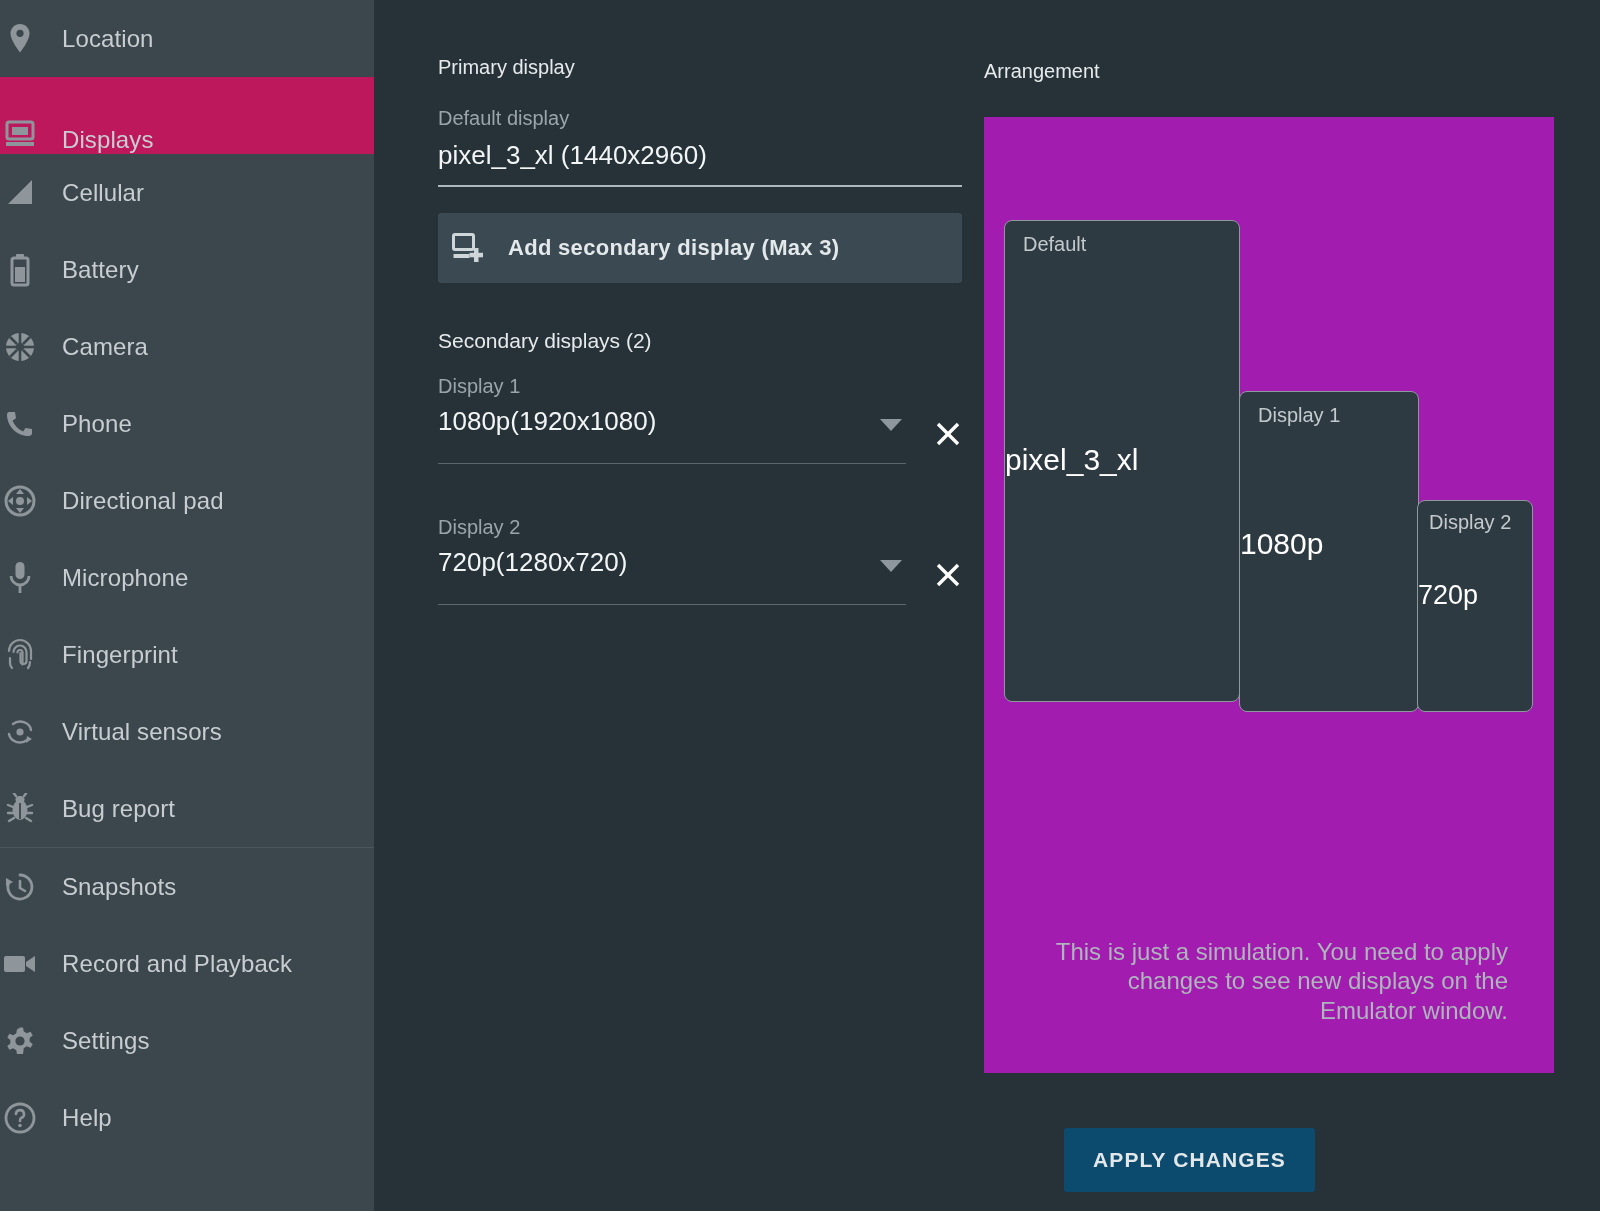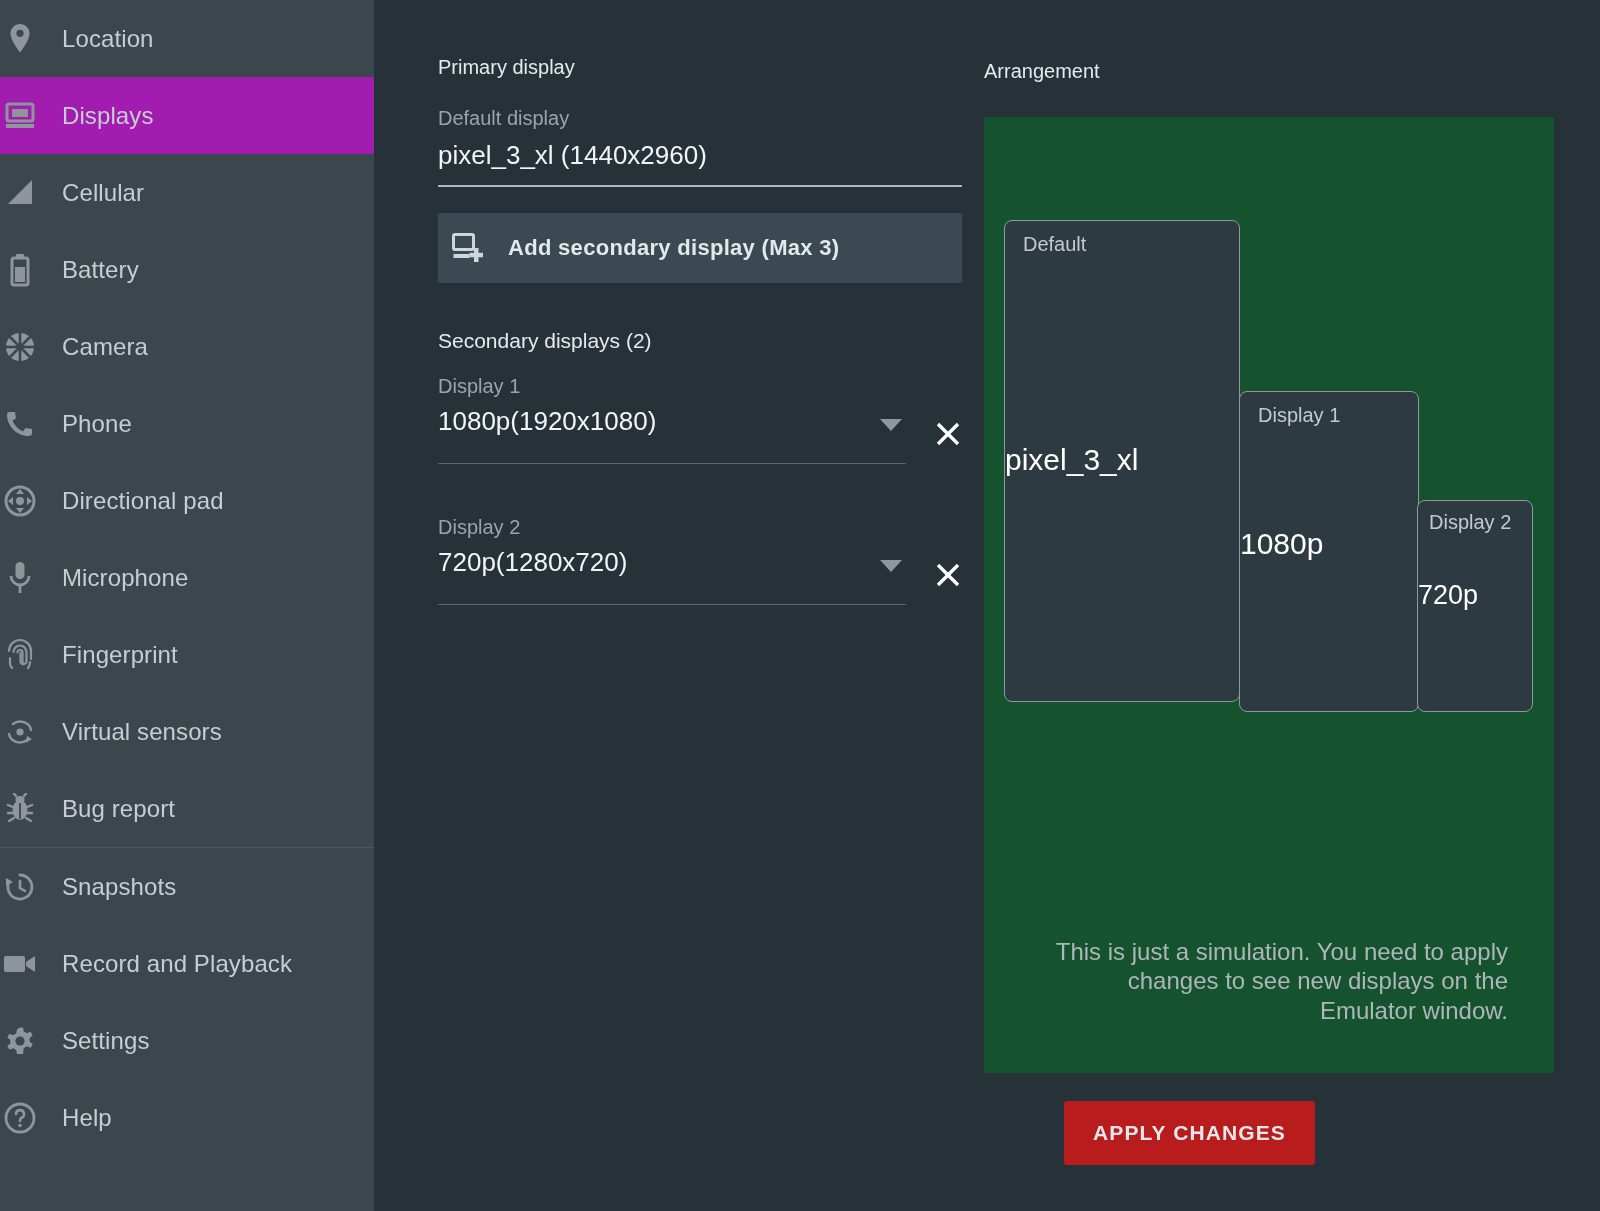--- a/index.html
+++ b/index.html
@@ -26,7 +26,7 @@
     cursor: pointer;
     position: relative;
   }
-  .nav-item.selected { background: #a21caf; }
+  .nav-item.selected { background: #be185d; align-items: flex-end; }
   .nav-item .nav-icon {
     width: 40px; height: 40px;
     flex: 0 0 40px;

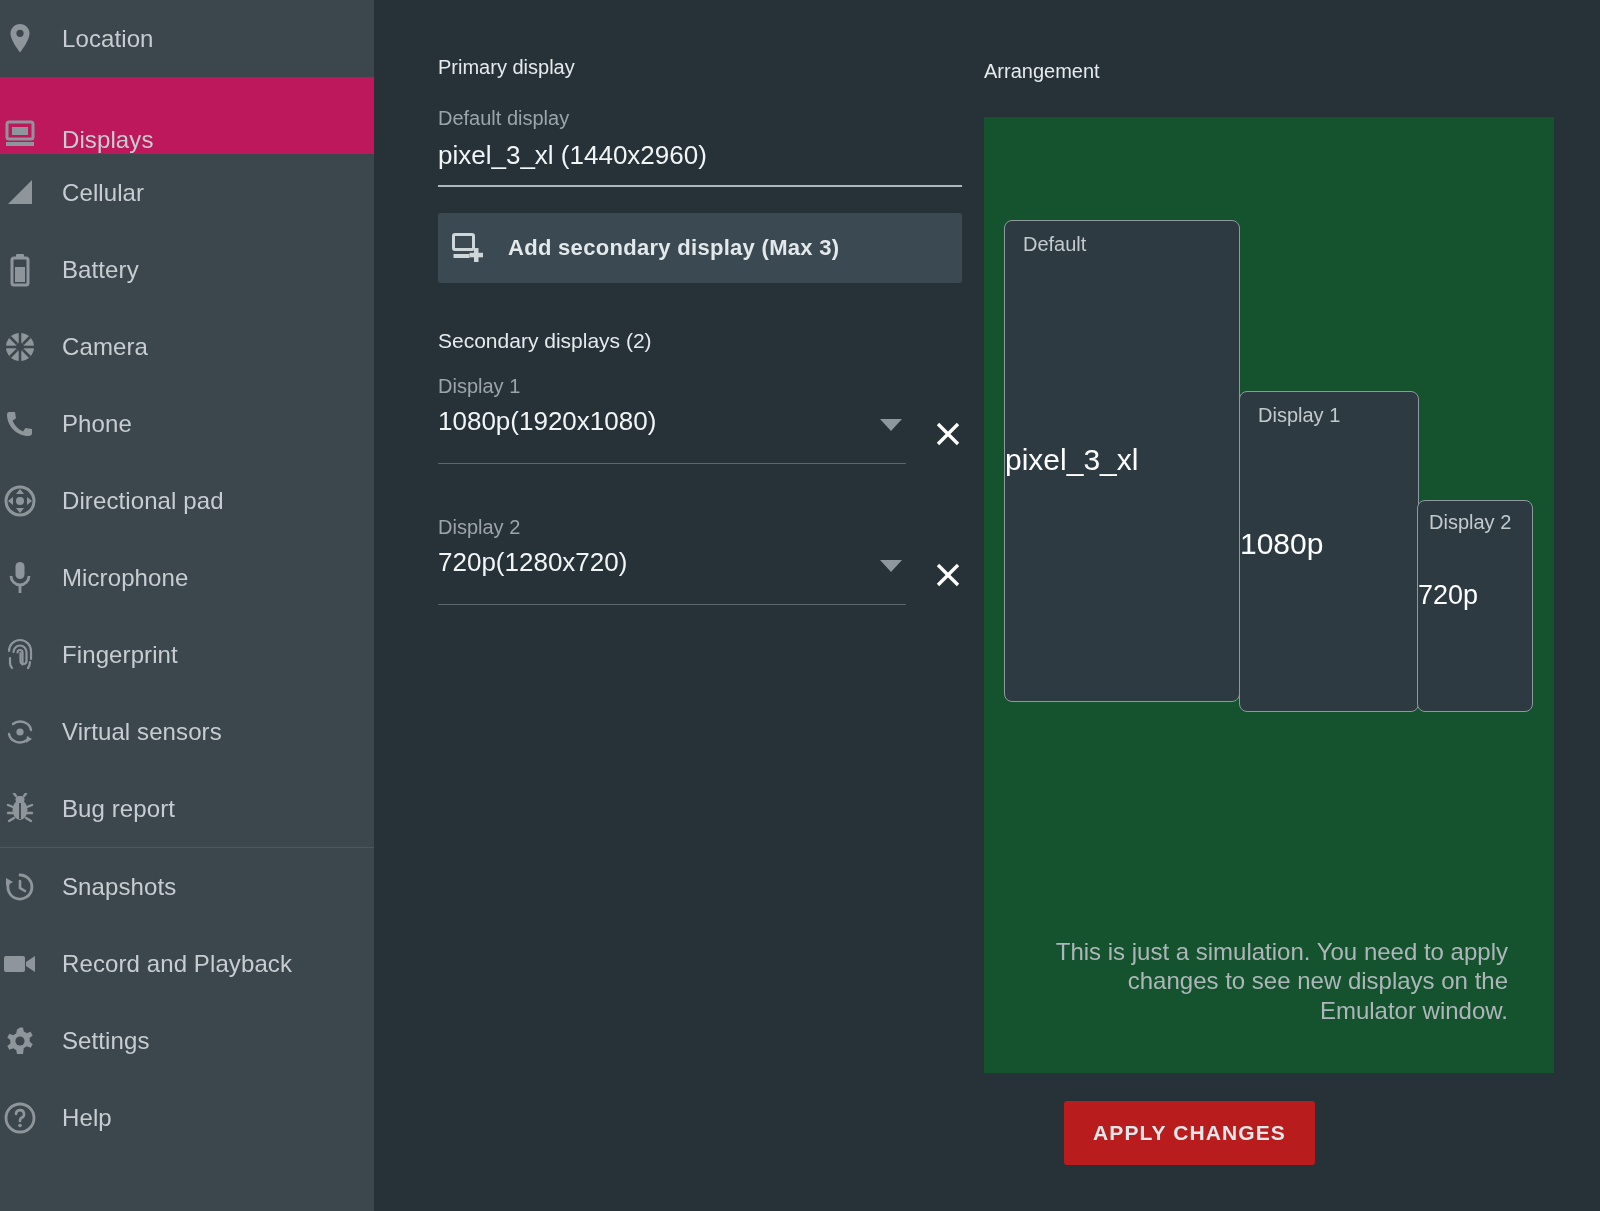--- a/index.html
+++ b/index.html
@@ -157,7 +157,7 @@
     margin-top: 34px;
     width: 570px;
     height: 956px;
-    background: #14532d;
+    background: #a21caf;
     position: relative;
   }
   .disp-card {

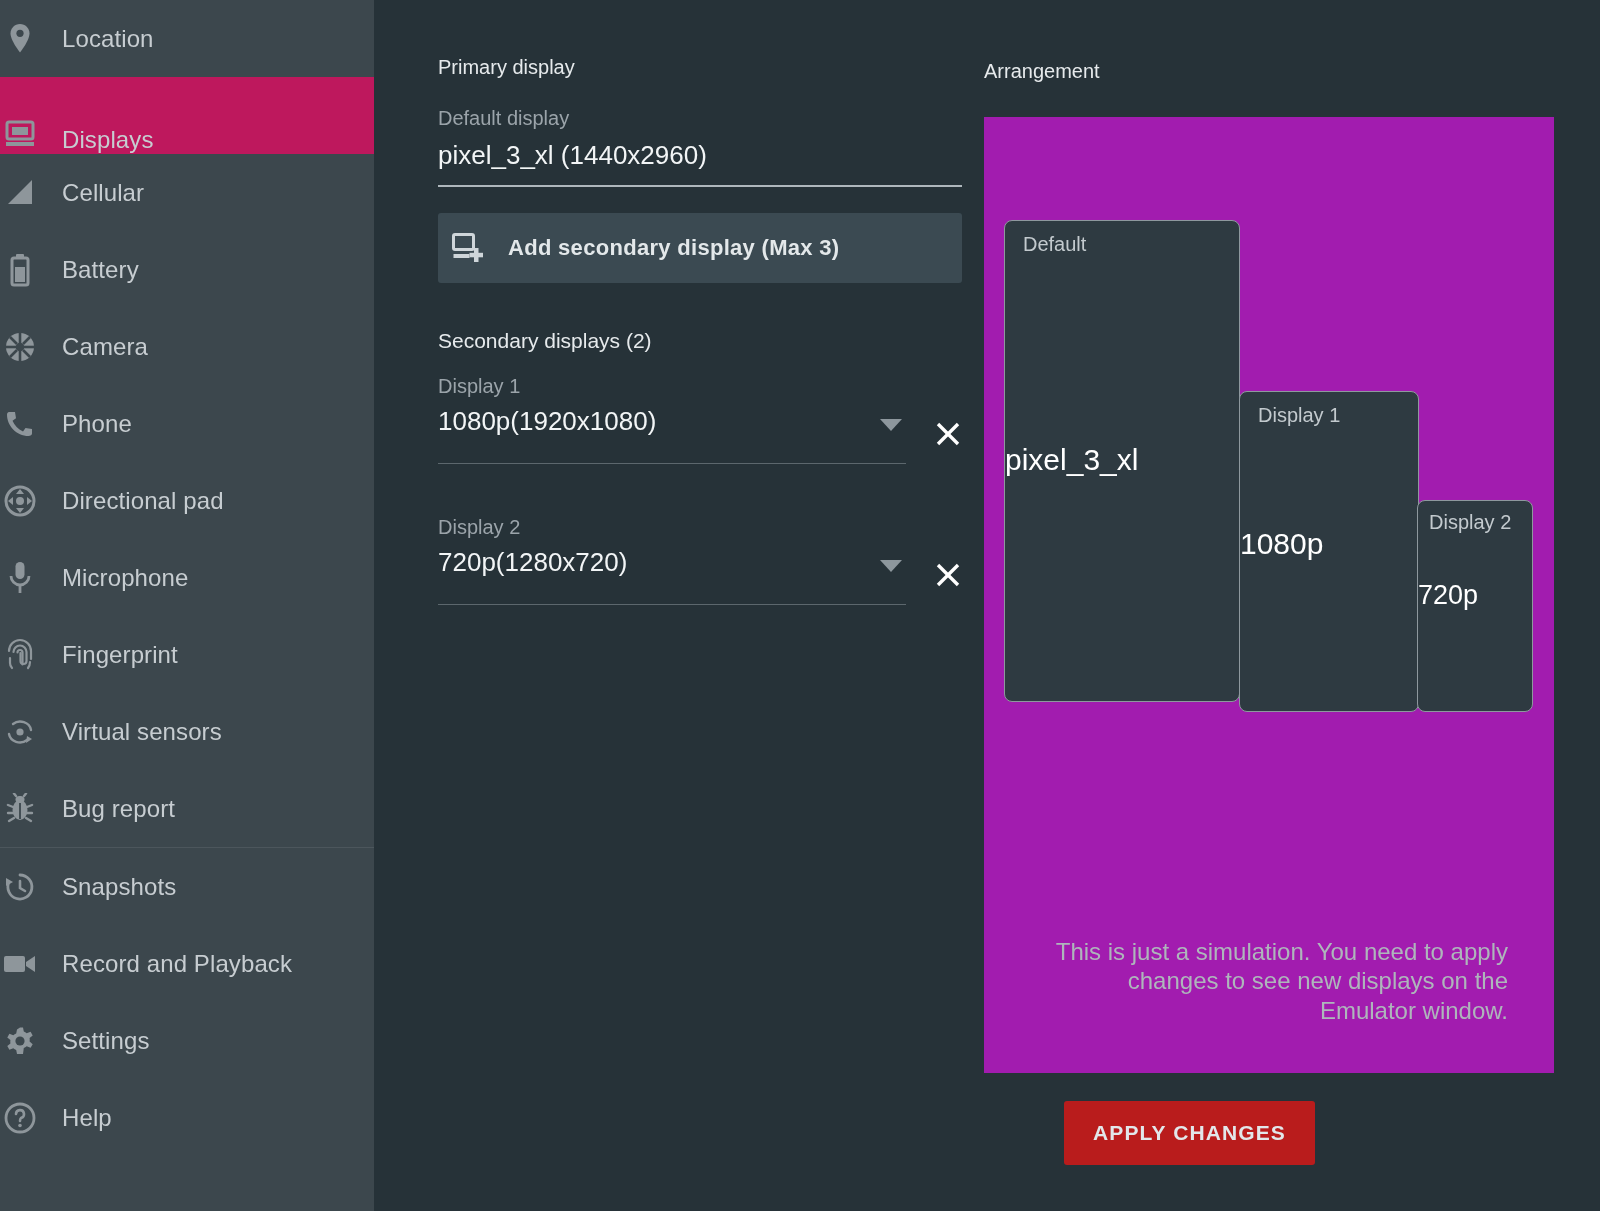--- a/index.html
+++ b/index.html
@@ -202,10 +202,10 @@
   #apply-btn {
     position: absolute;
     left: 690px;
-    top: 1101px;
+    top: 1128px;
     width: 251px;
     height: 64px;
-    background: #b91c1c;
+    background: #0c4a6e;
     border: none;
     border-radius: 3px;
     color: #e2e7ea;

